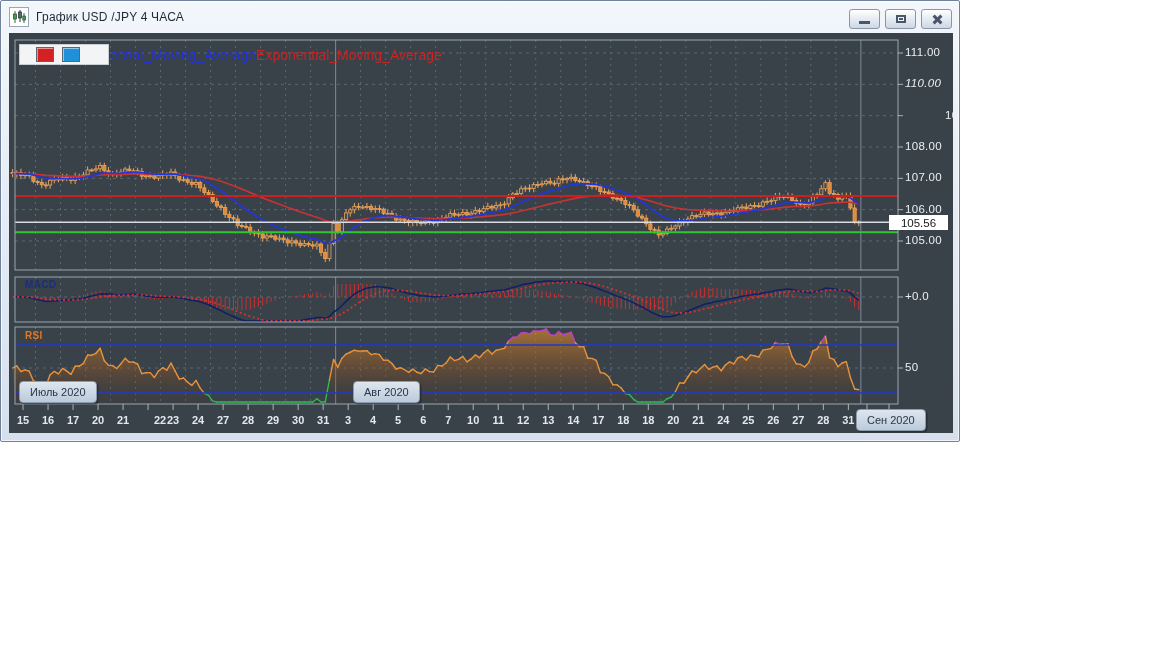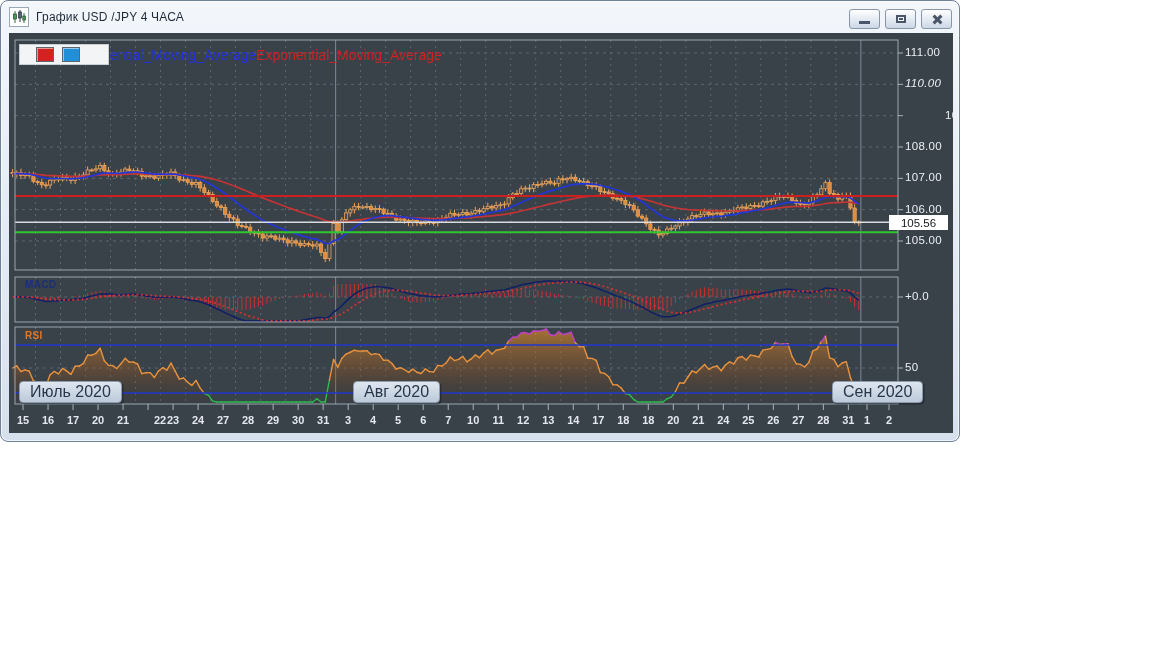--- a/index.html
+++ b/index.html
@@ -9,7 +9,7 @@
   
   .win{position:absolute;left:0;top:0;width:958px;height:440px;
        background:linear-gradient(#f3f7fc,#d6e0ed);
-       border:1px solid #70829a;border-radius:8px;
+       border:1px solid #70829a;border-radius:2px;
        box-shadow:inset 0 0 0 1px rgba(255,255,255,.65);}
   .titlebar{position:absolute;left:0;top:0;right:0;height:31px;
        display:flex;align-items:center;padding-left:8px;cursor:default;}

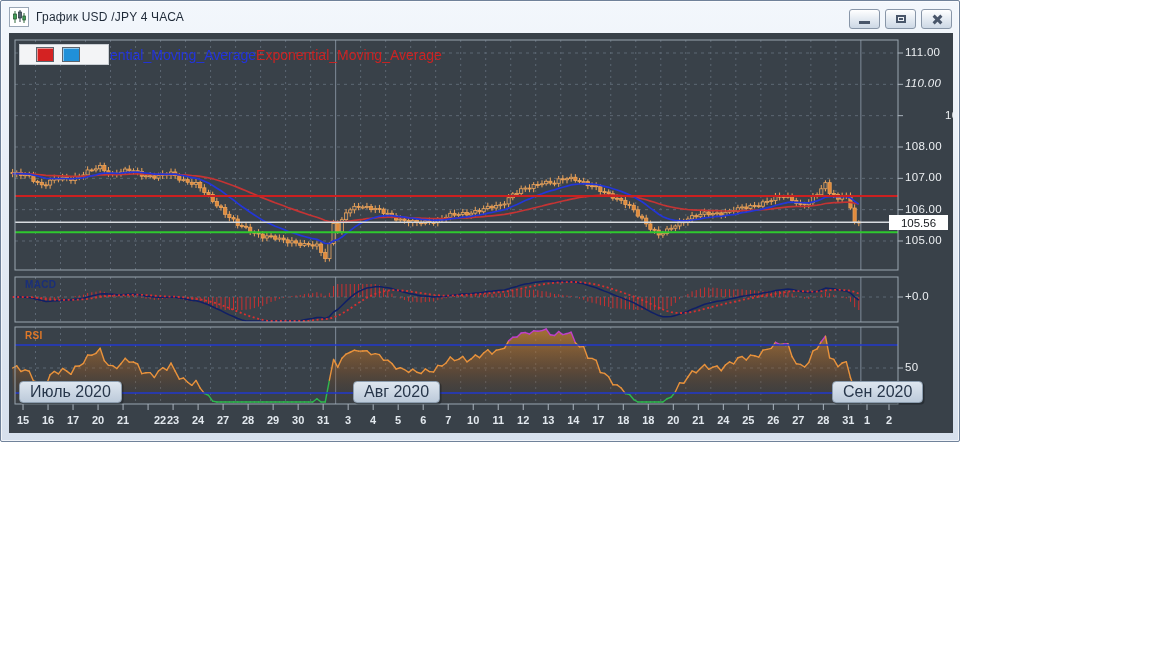--- a/index.html
+++ b/index.html
@@ -39,7 +39,7 @@
        color:#15181c;font-size:11.5px;display:flex;align-items:center;justify-content:center;}
   .monthbox{position:absolute;top:348px;height:20px;padding:0 10px;
        background:linear-gradient(#dee6ef,#bccada);border:1px solid #8b9cae;border-radius:4px;
-       color:#27364a;font-size:16px;display:flex;align-items:center;white-space:nowrap;
+       color:#27364a;font-size:11px;display:flex;align-items:center;white-space:nowrap;
        box-shadow:1.5px 1.5px 0 rgba(10,15,20,.35);}
   .legendbox{position:absolute;left:10px;top:11px;width:90px;height:21px;background:#f3f4f6;
        border:1px solid #c9ced3;display:flex;align-items:center;gap:8px;padding-left:16px;box-sizing:border-box;}

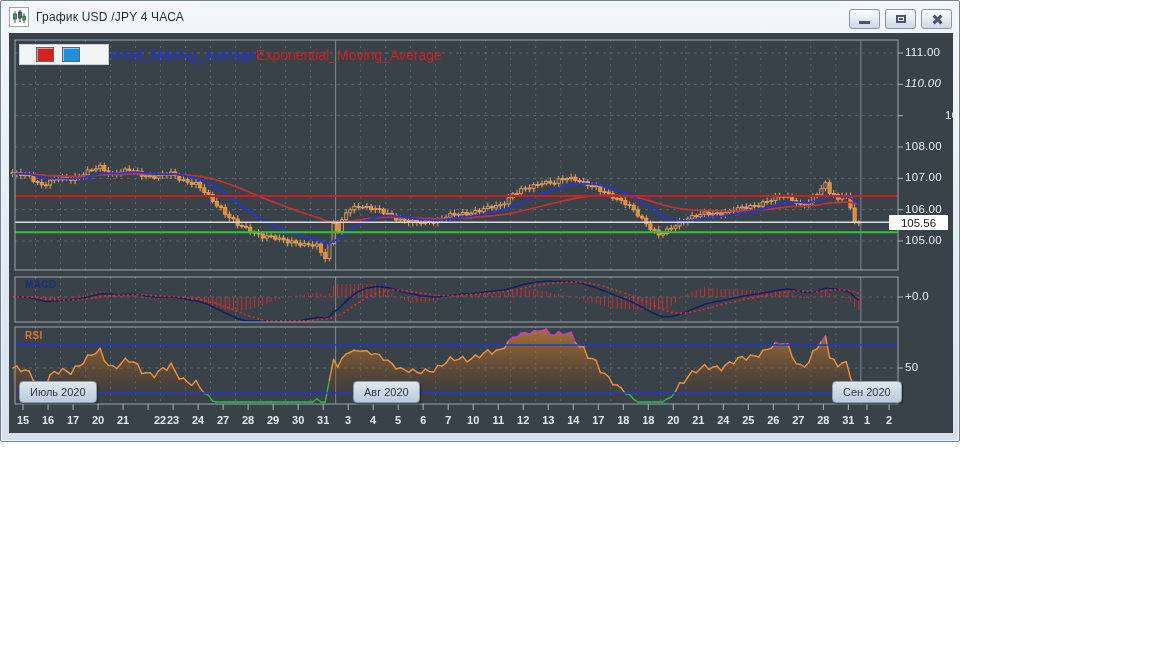--- a/index.html
+++ b/index.html
@@ -1140,7 +1140,7 @@
     <div id="months">
         <div class="monthbox" style="left: 10px;">Июль 2020</div>
         <div class="monthbox" style="left: 344px;">Авг 2020</div>
-        <div class="monthbox" style="left: 823px;">Сен 2020</div>
+        <div class="monthbox" style="left: 847px; margin-top: 28px;">Сен 2020</div>
       </div>
   </div>
 </div>

